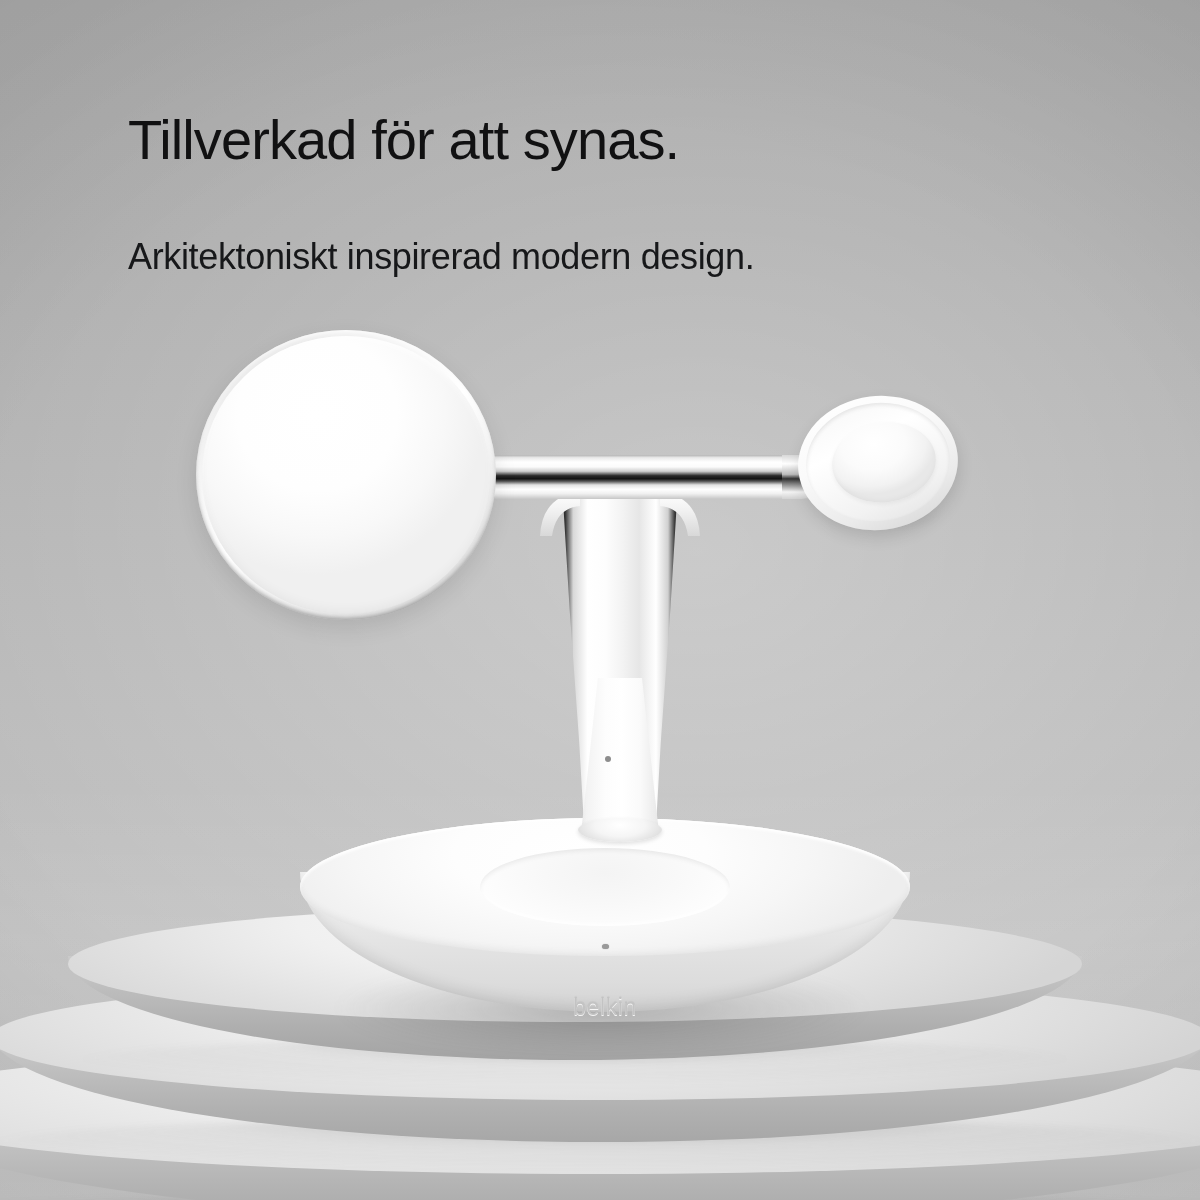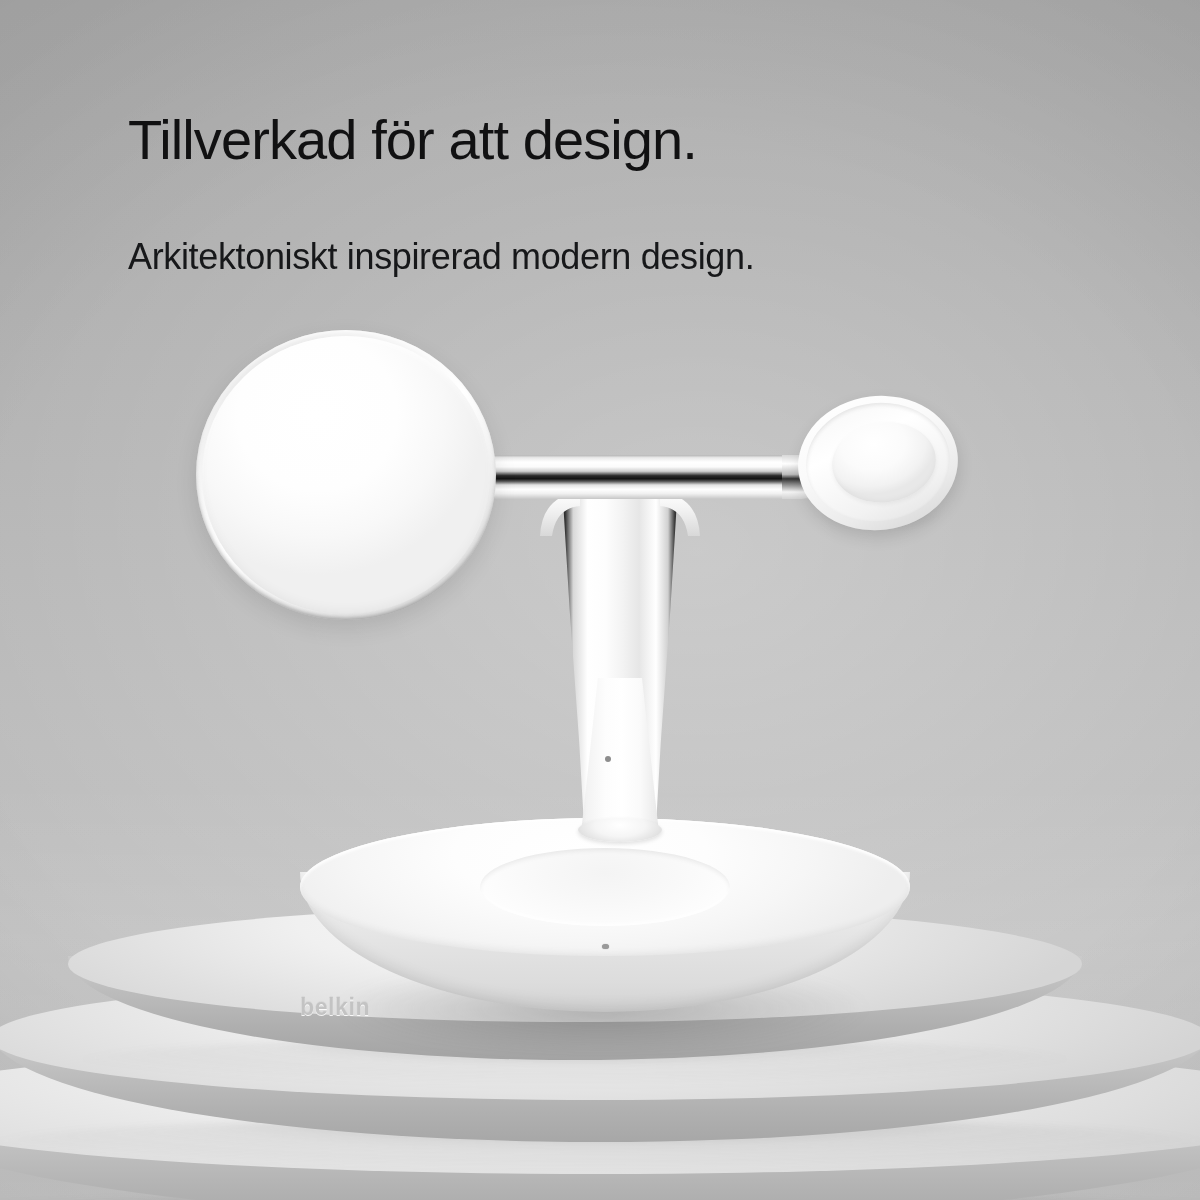--- a/index.html
+++ b/index.html
@@ -275,7 +275,7 @@
   </div>
 
   <div class="copy">
-    <h1 class="headline">Tillverkad för att design.</h1>
+    <h1 class="headline">Tillverkad för att synas.</h1>
     <p class="subhead">Arkitektoniskt inspirerad modern design.</p>
   </div>
 

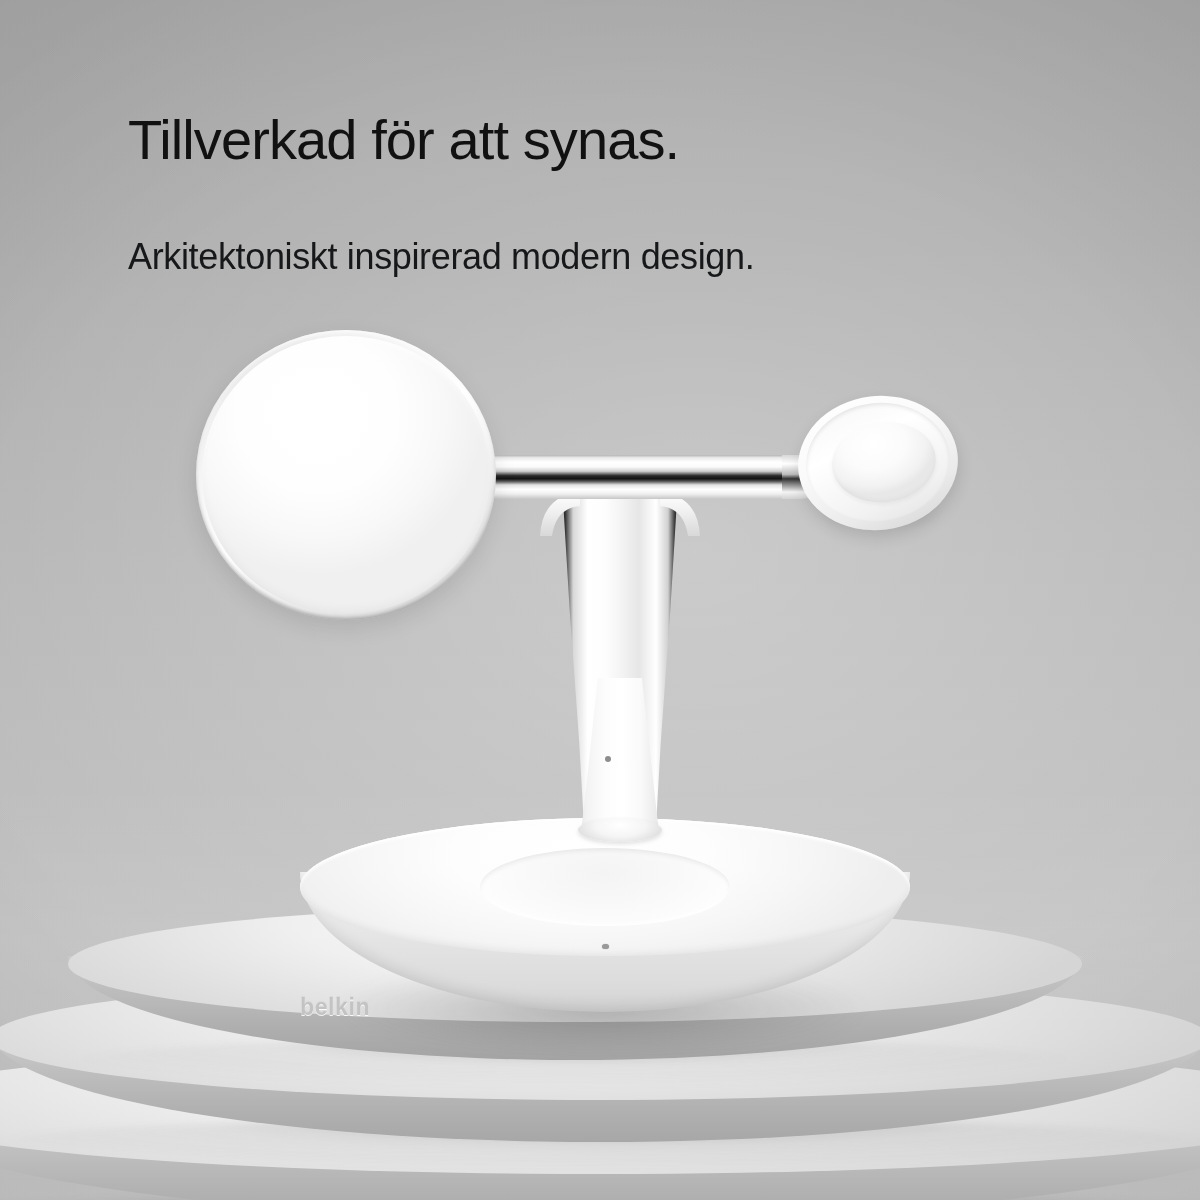--- a/index.html
+++ b/index.html
@@ -116,8 +116,8 @@
     background:#9a9a9a;box-shadow:0 0 1px rgba(0,0,0,0.4);
   }
   .brand{
-    position:absolute;left:0;top:176px;width:610px;
-    font-size:23px;font-weight:700;letter-spacing:0.6px;color:#c3c3c3;
+    position:absolute;left:0;top:176px;width:610px;text-align:center;
+    font-size:23px;font-weight:400;letter-spacing:0.6px;color:#c3c3c3;
     text-shadow:0 1px 0 rgba(255,255,255,0.85), 0 -1px 1px rgba(0,0,0,0.05);
   }
 

